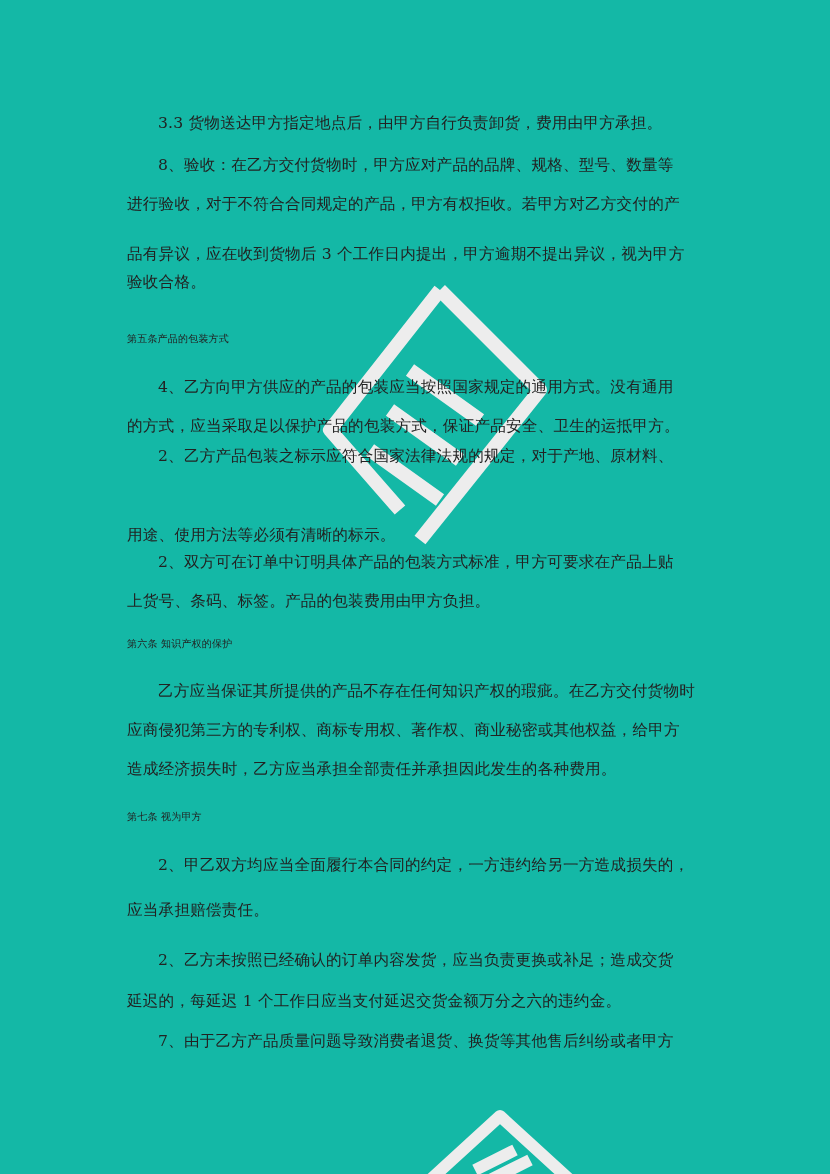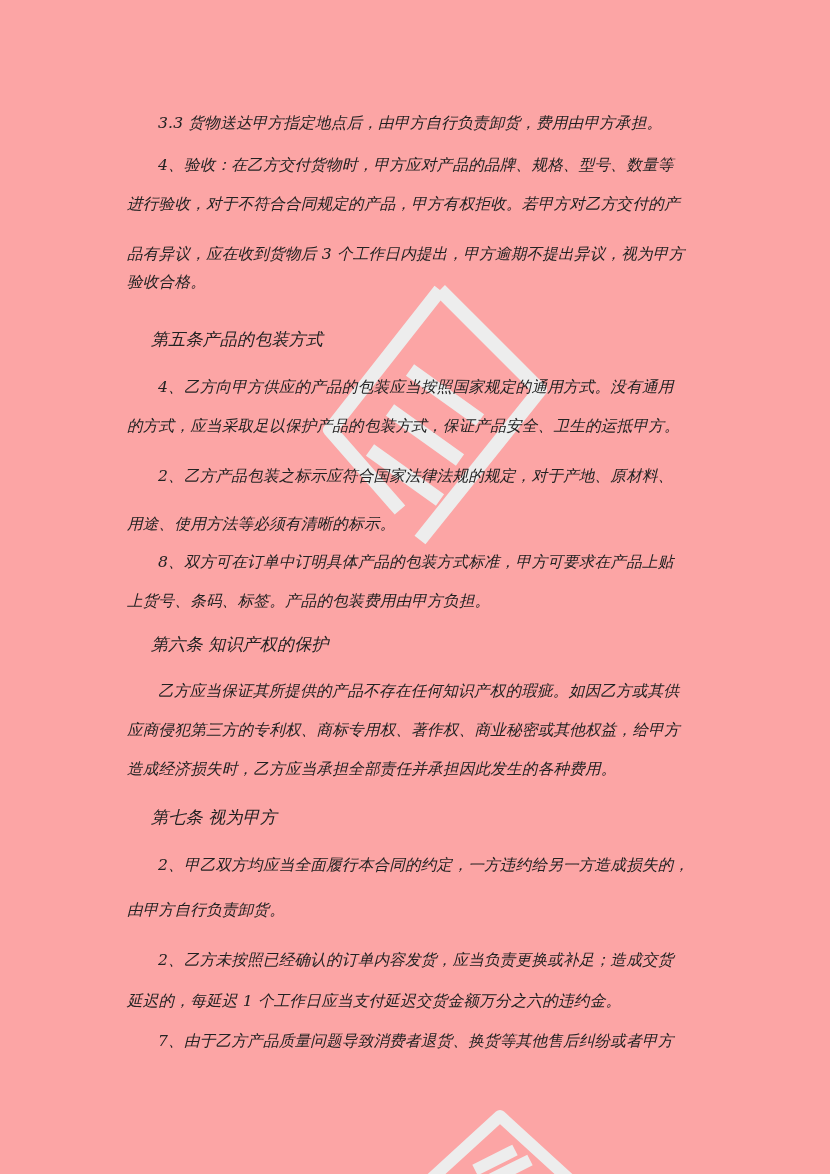--- a/index.html
+++ b/index.html
@@ -5,7 +5,7 @@
   html, body { margin: 0; padding: 0; background: #ffffff; }
   body { width: 830px; height: 1174px; position: relative; overflow: hidden;
          font-family: "DejaVu Serif", "Liberation Serif", serif; color: #222222; }
-  .page { position: absolute; left: 0; top: 0; width: 830px; height: 1174px; background: #fca5a5; font-style: italic; }
+  .page { position: absolute; left: 0; top: 0; width: 830px; height: 1174px; background: #14b8a6; }
   .line { position: absolute; left: 127px; width: 580px; font-size: 15.6px; line-height: 20px;
           white-space: nowrap; letter-spacing: 0.2px; text-align: justify; }
   .line.indent { left: 158px; width: 549px; }

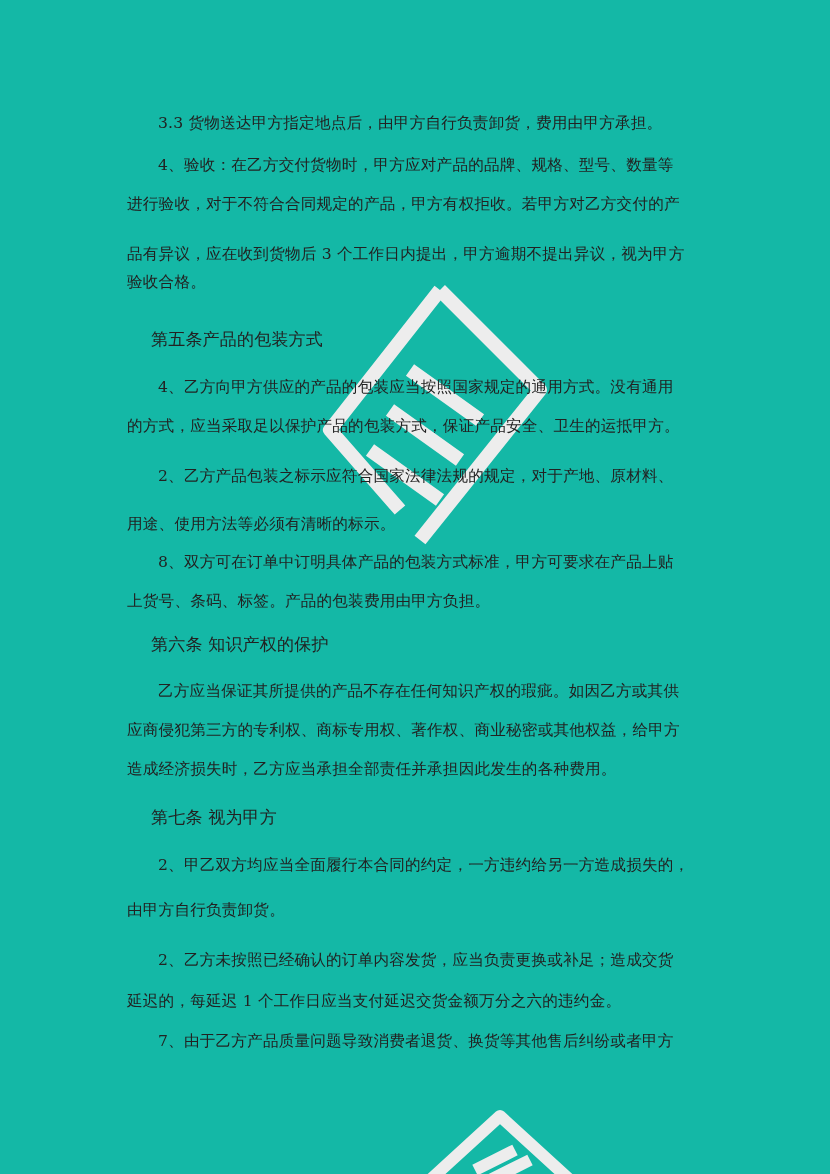--- a/index.html
+++ b/index.html
@@ -33,7 +33,7 @@
 
   <div id="lines">
     <div class="line indent" style="top:113px">3.3 货物送达甲方指定地点后，由甲方自行负责卸货，费用由甲方承担。</div>
-    <div class="line indent" style="top:155px">4、验收：在乙方交付货物时，甲方应对产品的品牌、规格、型号、数量等</div>
+    <div class="line indent" style="top:155px">8、验收：在乙方交付货物时，甲方应对产品的品牌、规格、型号、数量等</div>
     <div class="line" style="top:194px">进行验收，对于不符合合同规定的产品，甲方有权拒收。若甲方对乙方交付的产</div>
     <div class="line" style="top:244px">品有异议，应在收到货物后 3 个工作日内提出，甲方逾期不提出异议，视为甲方</div>
     <div class="line" style="top:272px">验收合格。</div>

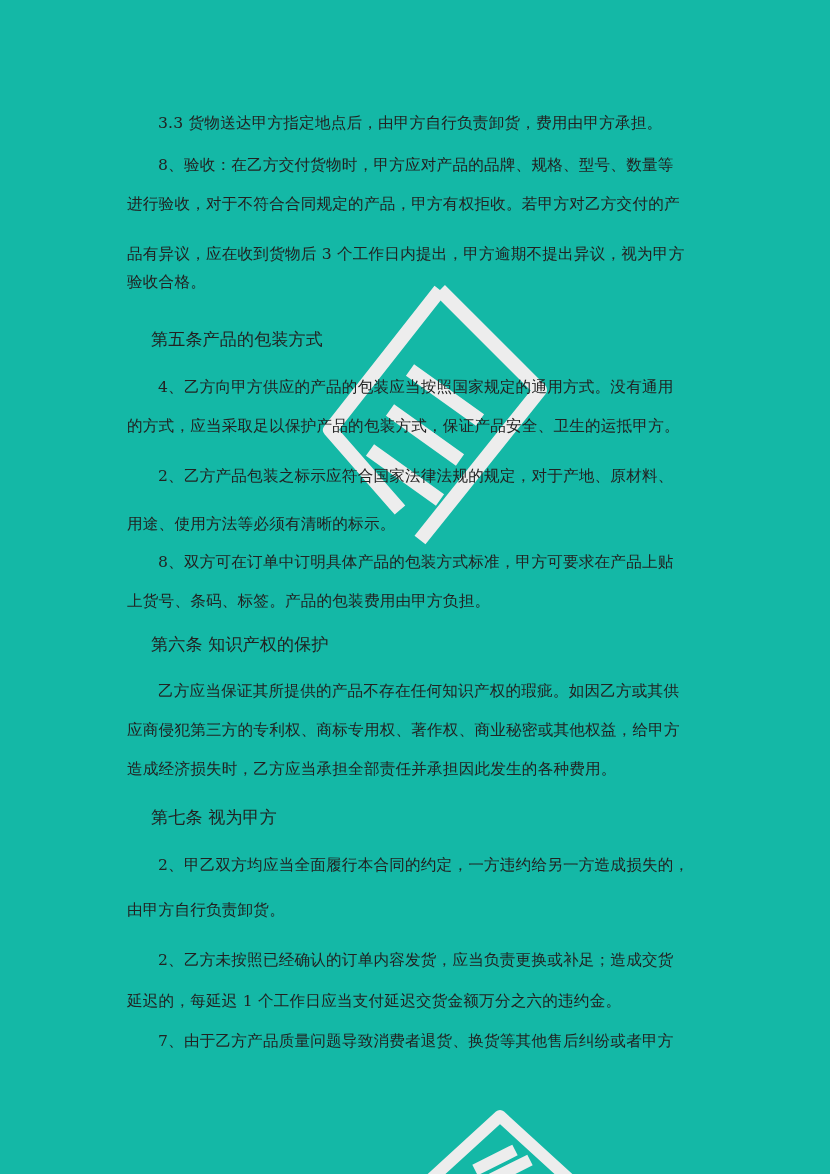--- a/index.html
+++ b/index.html
@@ -9,7 +9,7 @@
   .line { position: absolute; left: 127px; width: 580px; font-size: 15.6px; line-height: 20px;
           white-space: nowrap; letter-spacing: 0.2px; text-align: justify; }
   .line.indent { left: 158px; width: 549px; }
-  .heading { font-size: 17px; margin-left: 24px; }
+  .heading { font-size: 10px; }
   .wm { position: absolute; pointer-events: none; }
 </style>
 </head>

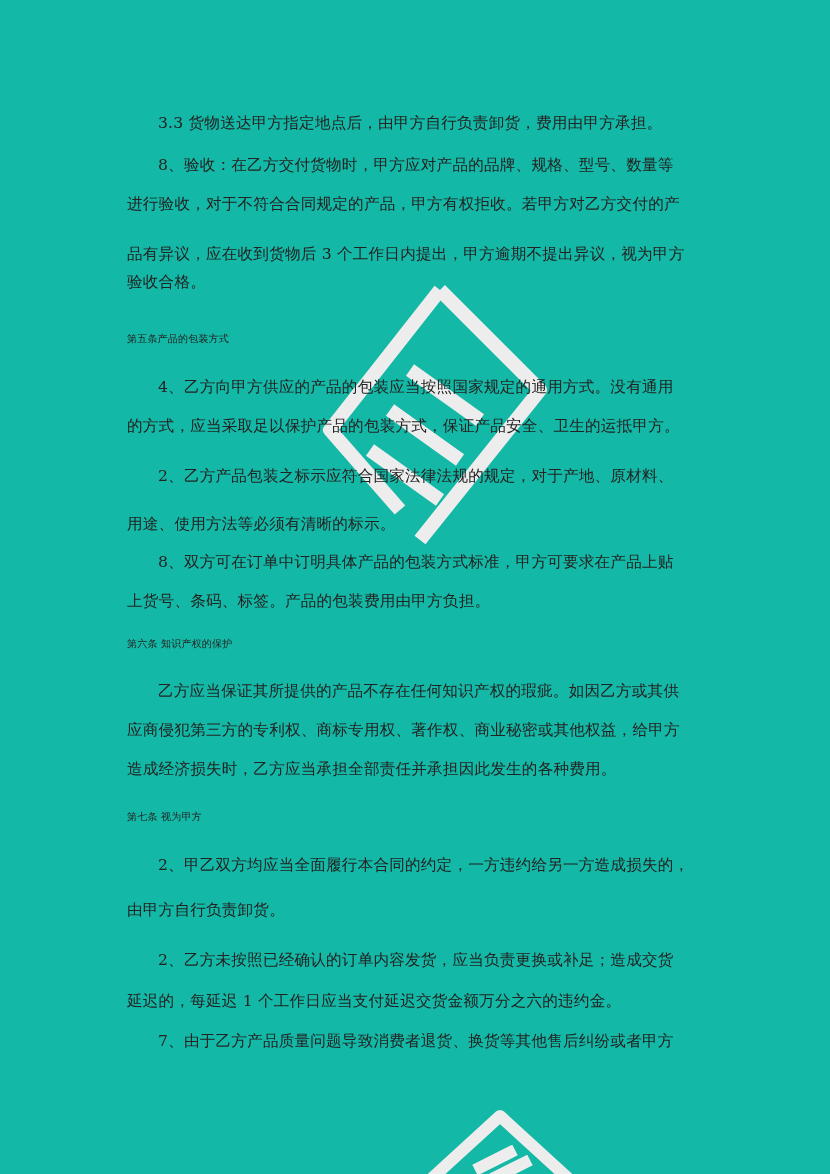--- a/index.html
+++ b/index.html
@@ -40,7 +40,7 @@
     <div class="line heading" style="top:329px">第五条产品的包装方式</div>
     <div class="line indent" style="top:377px">4、乙方向甲方供应的产品的包装应当按照国家规定的通用方式。没有通用</div>
     <div class="line" style="top:416px">的方式，应当采取足以保护产品的包装方式，保证产品安全、卫生的运抵甲方。</div>
-    <div class="line indent" style="top:466px">2、乙方产品包装之标示应符合国家法律法规的规定，对于产地、原材料、</div>
+    <div class="line indent" style="top:446px">2、乙方产品包装之标示应符合国家法律法规的规定，对于产地、原材料、</div>
     <div class="line" style="top:514px">用途、使用方法等必须有清晰的标示。</div>
     <div class="line indent" style="top:552px">8、双方可在订单中订明具体产品的包装方式标准，甲方可要求在产品上贴</div>
     <div class="line" style="top:591px">上货号、条码、标签。产品的包装费用由甲方负担。</div>

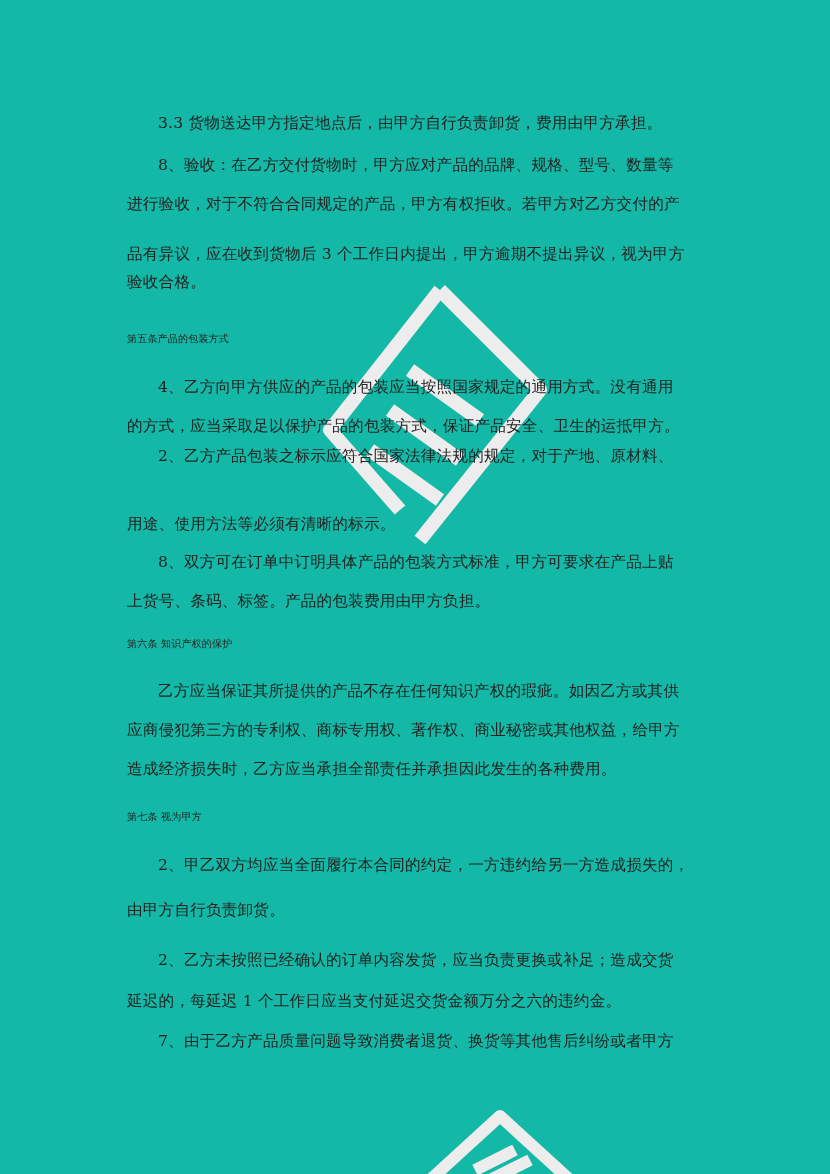--- a/index.html
+++ b/index.html
@@ -41,7 +41,7 @@
     <div class="line indent" style="top:377px">4、乙方向甲方供应的产品的包装应当按照国家规定的通用方式。没有通用</div>
     <div class="line" style="top:416px">的方式，应当采取足以保护产品的包装方式，保证产品安全、卫生的运抵甲方。</div>
     <div class="line indent" style="top:446px">2、乙方产品包装之标示应符合国家法律法规的规定，对于产地、原材料、</div>
-    <div class="line" style="top:514px">用途、使用方法等必须有清晰的标示。</div>
+    <div class="line" style="top:525px">用途、使用方法等必须有清晰的标示。</div>
     <div class="line indent" style="top:552px">8、双方可在订单中订明具体产品的包装方式标准，甲方可要求在产品上贴</div>
     <div class="line" style="top:591px">上货号、条码、标签。产品的包装费用由甲方负担。</div>
     <div class="line heading" style="top:634px">第六条 知识产权的保护</div>

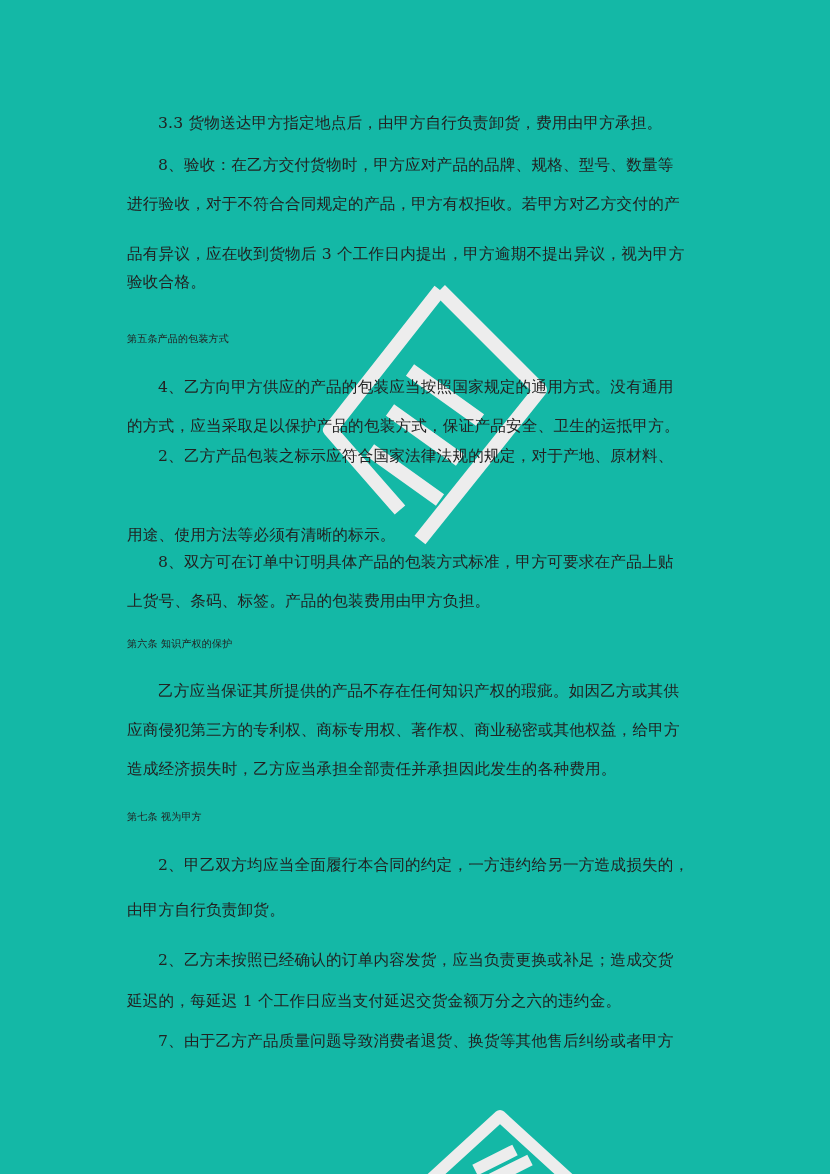--- a/index.html
+++ b/index.html
@@ -42,7 +42,7 @@
     <div class="line" style="top:416px">的方式，应当采取足以保护产品的包装方式，保证产品安全、卫生的运抵甲方。</div>
     <div class="line indent" style="top:446px">2、乙方产品包装之标示应符合国家法律法规的规定，对于产地、原材料、</div>
     <div class="line" style="top:525px">用途、使用方法等必须有清晰的标示。</div>
-    <div class="line indent" style="top:552px">8、双方可在订单中订明具体产品的包装方式标准，甲方可要求在产品上贴</div>
+    <div class="line indent" style="top:552px">2、双方可在订单中订明具体产品的包装方式标准，甲方可要求在产品上贴</div>
     <div class="line" style="top:591px">上货号、条码、标签。产品的包装费用由甲方负担。</div>
     <div class="line heading" style="top:634px">第六条 知识产权的保护</div>
     <div class="line indent" style="top:681px">乙方应当保证其所提供的产品不存在任何知识产权的瑕疵。如因乙方或其供</div>

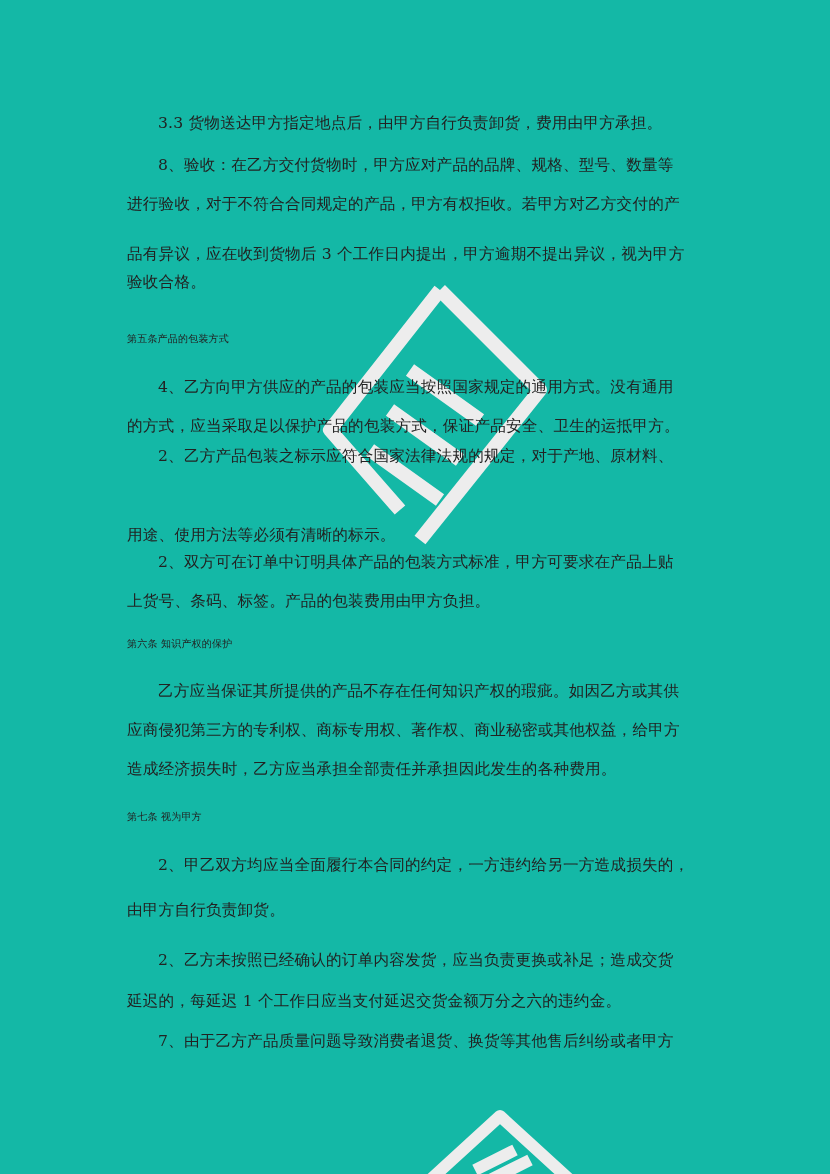--- a/index.html
+++ b/index.html
@@ -45,7 +45,7 @@
     <div class="line indent" style="top:552px">2、双方可在订单中订明具体产品的包装方式标准，甲方可要求在产品上贴</div>
     <div class="line" style="top:591px">上货号、条码、标签。产品的包装费用由甲方负担。</div>
     <div class="line heading" style="top:634px">第六条 知识产权的保护</div>
-    <div class="line indent" style="top:681px">乙方应当保证其所提供的产品不存在任何知识产权的瑕疵。如因乙方或其供</div>
+    <div class="line indent" style="top:681px">乙方应当保证其所提供的产品不存在任何知识产权的瑕疵。在乙方交付货物时</div>
     <div class="line" style="top:720px">应商侵犯第三方的专利权、商标专用权、著作权、商业秘密或其他权益，给甲方</div>
     <div class="line" style="top:759px">造成经济损失时，乙方应当承担全部责任并承担因此发生的各种费用。</div>
     <div class="line heading" style="top:807px">第七条 视为甲方</div>

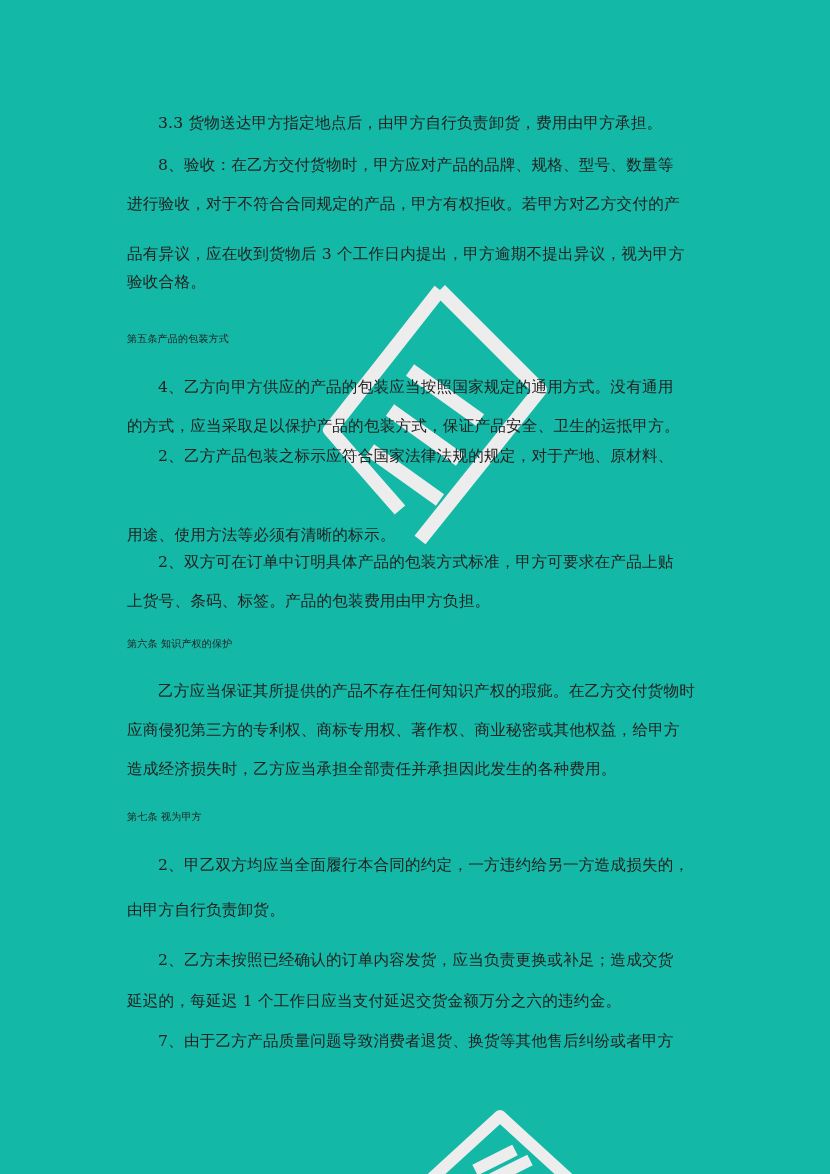--- a/index.html
+++ b/index.html
@@ -50,7 +50,7 @@
     <div class="line" style="top:759px">造成经济损失时，乙方应当承担全部责任并承担因此发生的各种费用。</div>
     <div class="line heading" style="top:807px">第七条 视为甲方</div>
     <div class="line indent" style="top:855px">2、甲乙双方均应当全面履行本合同的约定，一方违约给另一方造成损失的，</div>
-    <div class="line" style="top:900px">由甲方自行负责卸货。</div>
+    <div class="line" style="top:900px">应当承担赔偿责任。</div>
     <div class="line indent" style="top:950px">2、乙方未按照已经确认的订单内容发货，应当负责更换或补足；造成交货</div>
     <div class="line" style="top:991px">延迟的，每延迟 1 个工作日应当支付延迟交货金额万分之六的违约金。</div>
     <div class="line indent" style="top:1031px">7、由于乙方产品质量问题导致消费者退货、换货等其他售后纠纷或者甲方</div>

